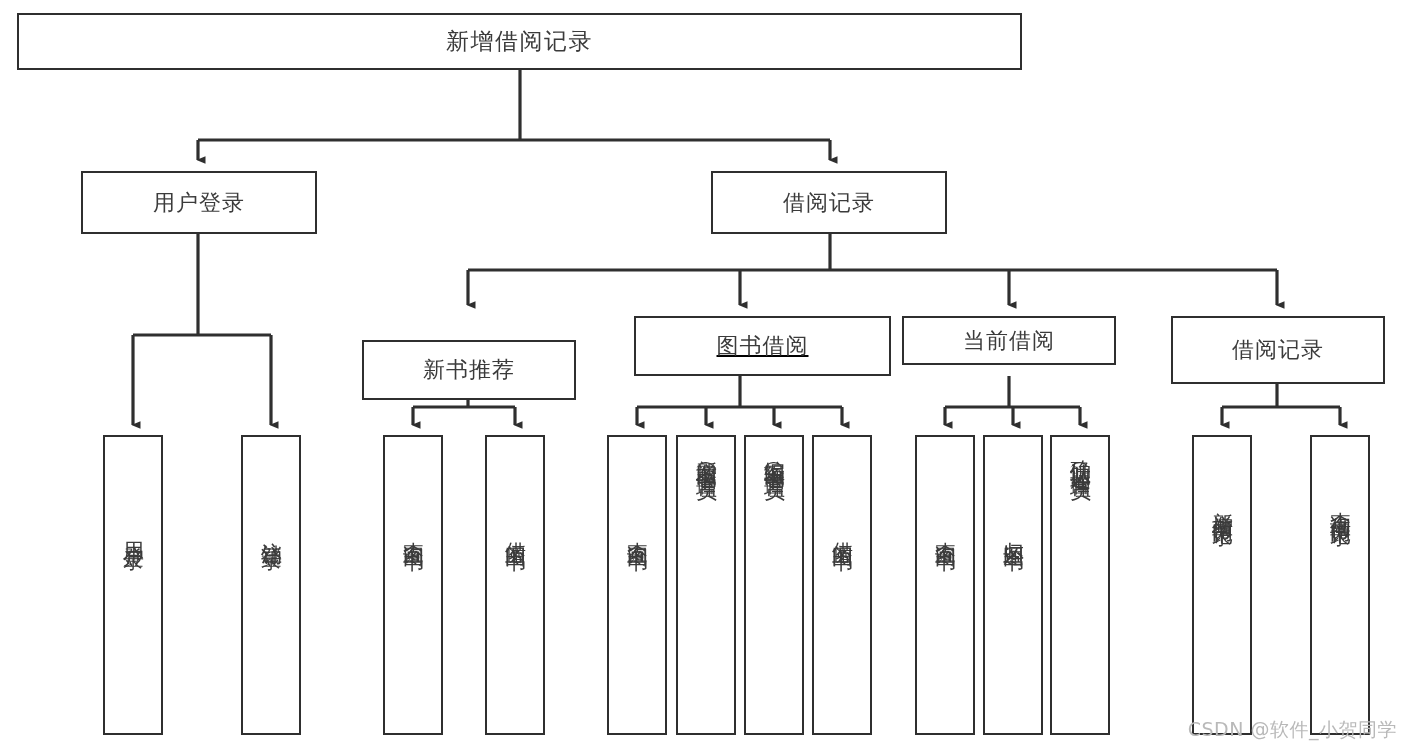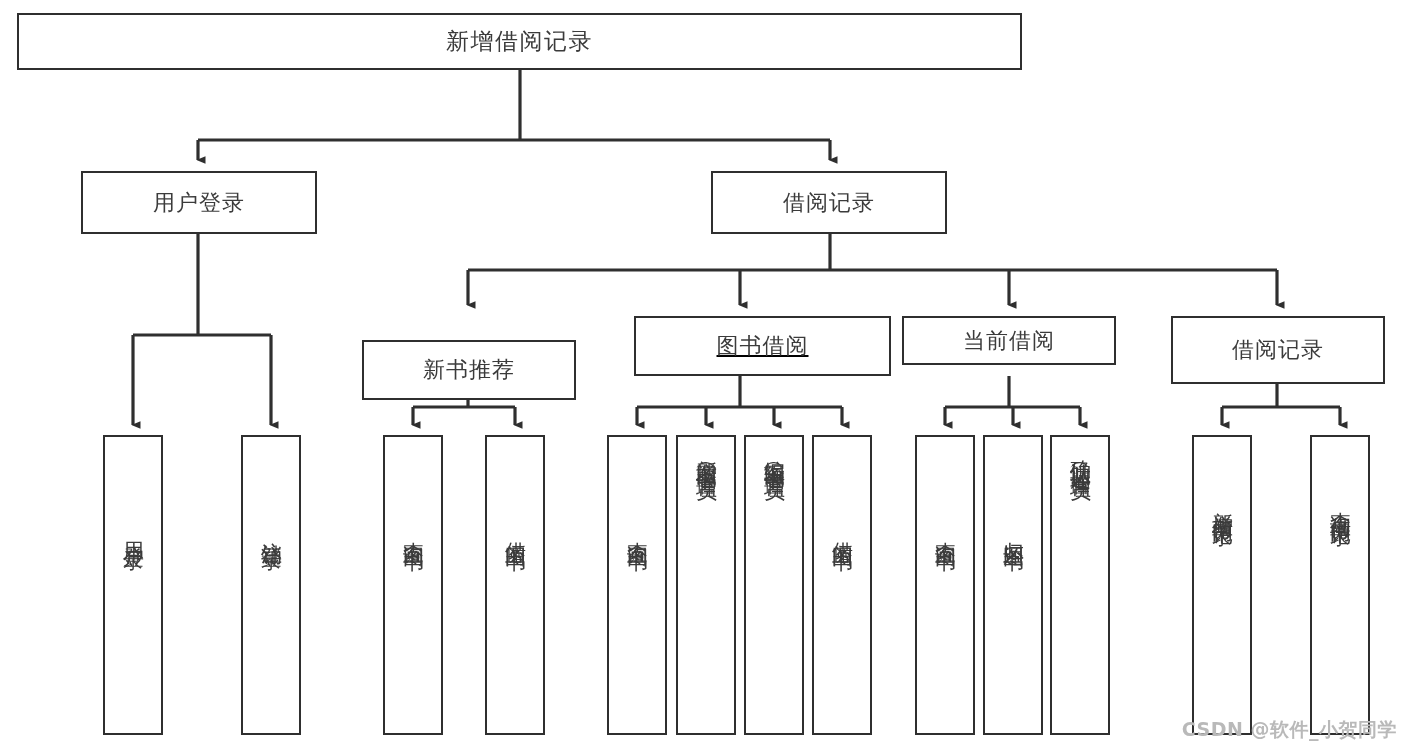--- a/index.html
+++ b/index.html
@@ -84,7 +84,6 @@
     letter-spacing: 0.5px;
     z-index: 5;
     white-space: nowrap;
-    font-weight: bold;
   }
 </style>
 </head>

